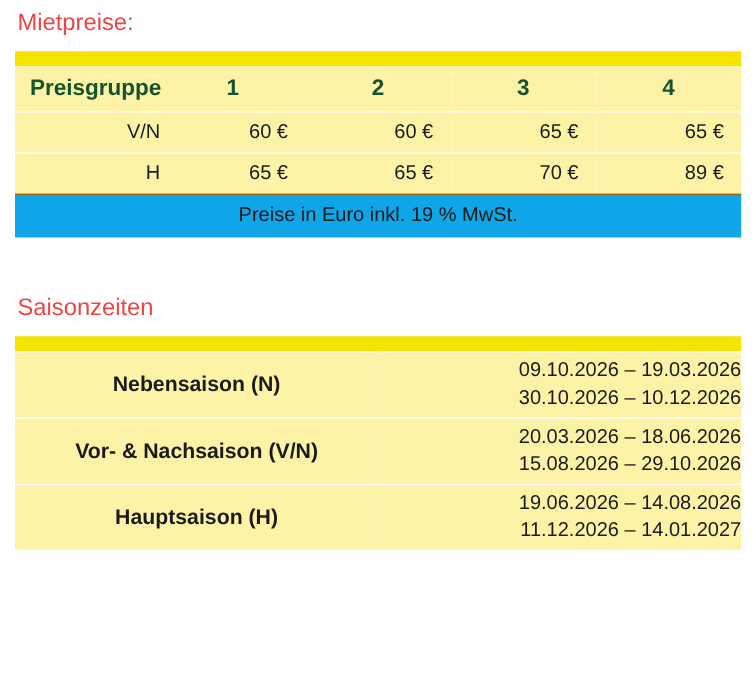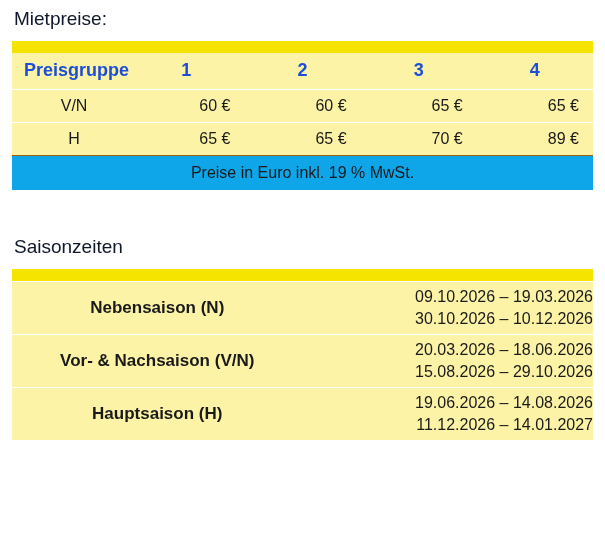--- a/index.html
+++ b/index.html
@@ -26,7 +26,7 @@
   .section-title {
     font-size: 19px;
     font-weight: 400;
-    color: #0f172a;
+    color: #ef4444;
     line-height: 1.2;
   }
   #prices-title {

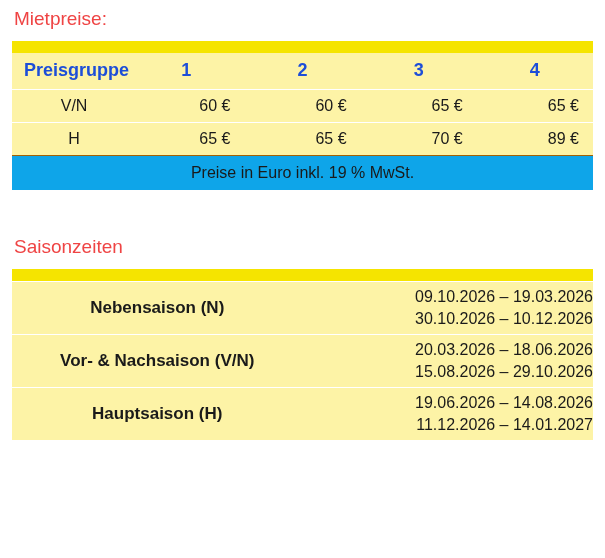--- a/index.html
+++ b/index.html
@@ -54,7 +54,7 @@
     height: 36px;
     font-size: 18px;
     font-weight: bold;
-    color: #1d4ed8;
+    color: #14532d;
   }
   .head-row th.label-col {
     text-align: left;

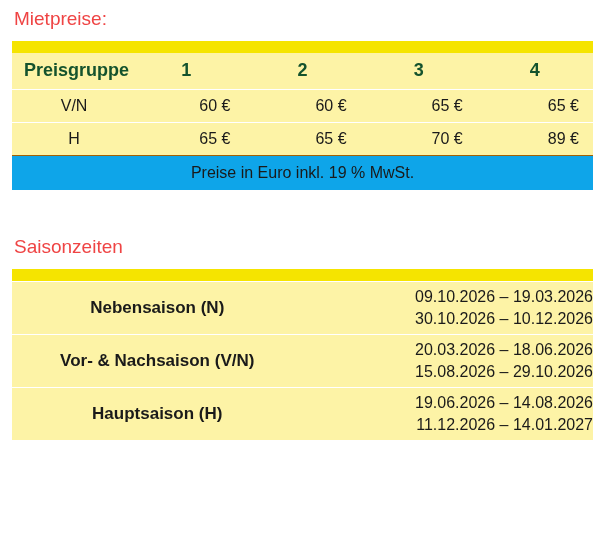--- a/index.html
+++ b/index.html
@@ -71,7 +71,7 @@
     border-top: 1px solid #ffffff;
   }
   .data-row td.label-col {
-    text-align: center;
+    text-align: right;
     padding-left: 8px;
   }
   .data-row td.price-col {

